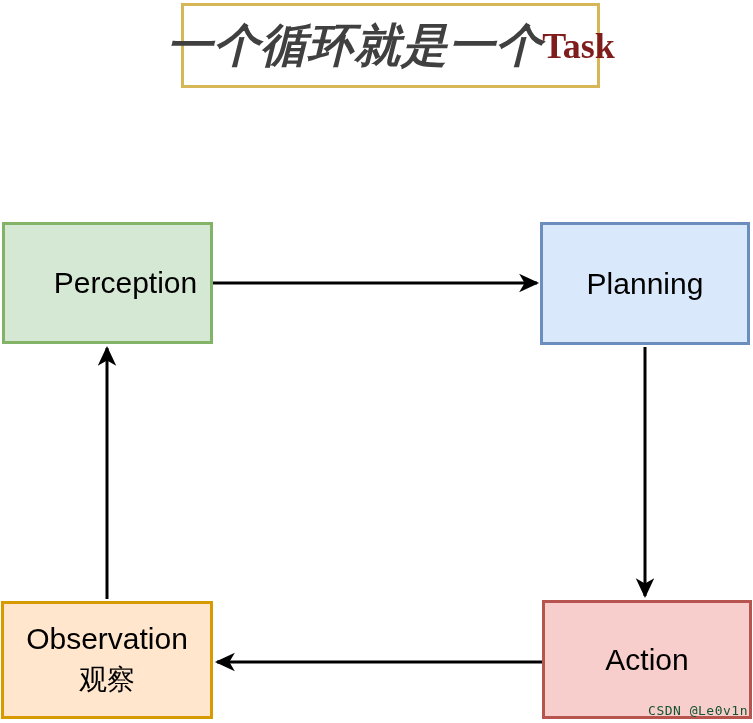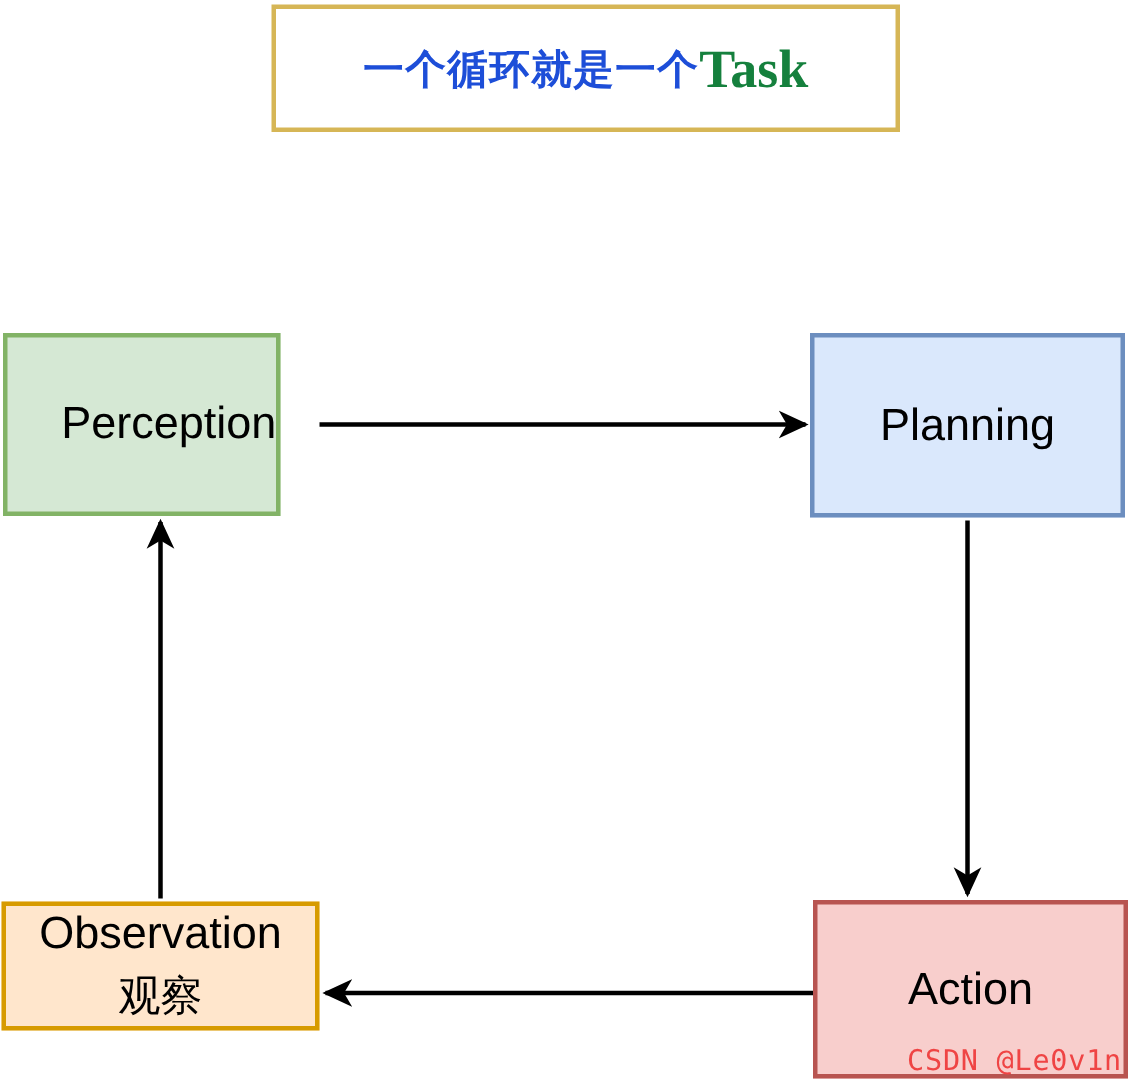--- a/index.html
+++ b/index.html
@@ -28,9 +28,10 @@
   .title-cn{
     font-family:"DejaVu Sans",sans-serif;
     font-weight:900;
-    font-size:27px;
-    color:#1d4ed8;
+    font-size:46px;
+    color:#404040;
     letter-spacing:1px;
+    font-style:italic;
   }
   .title-en{
     font-family:"Liberation Serif","DejaVu Serif",serif;

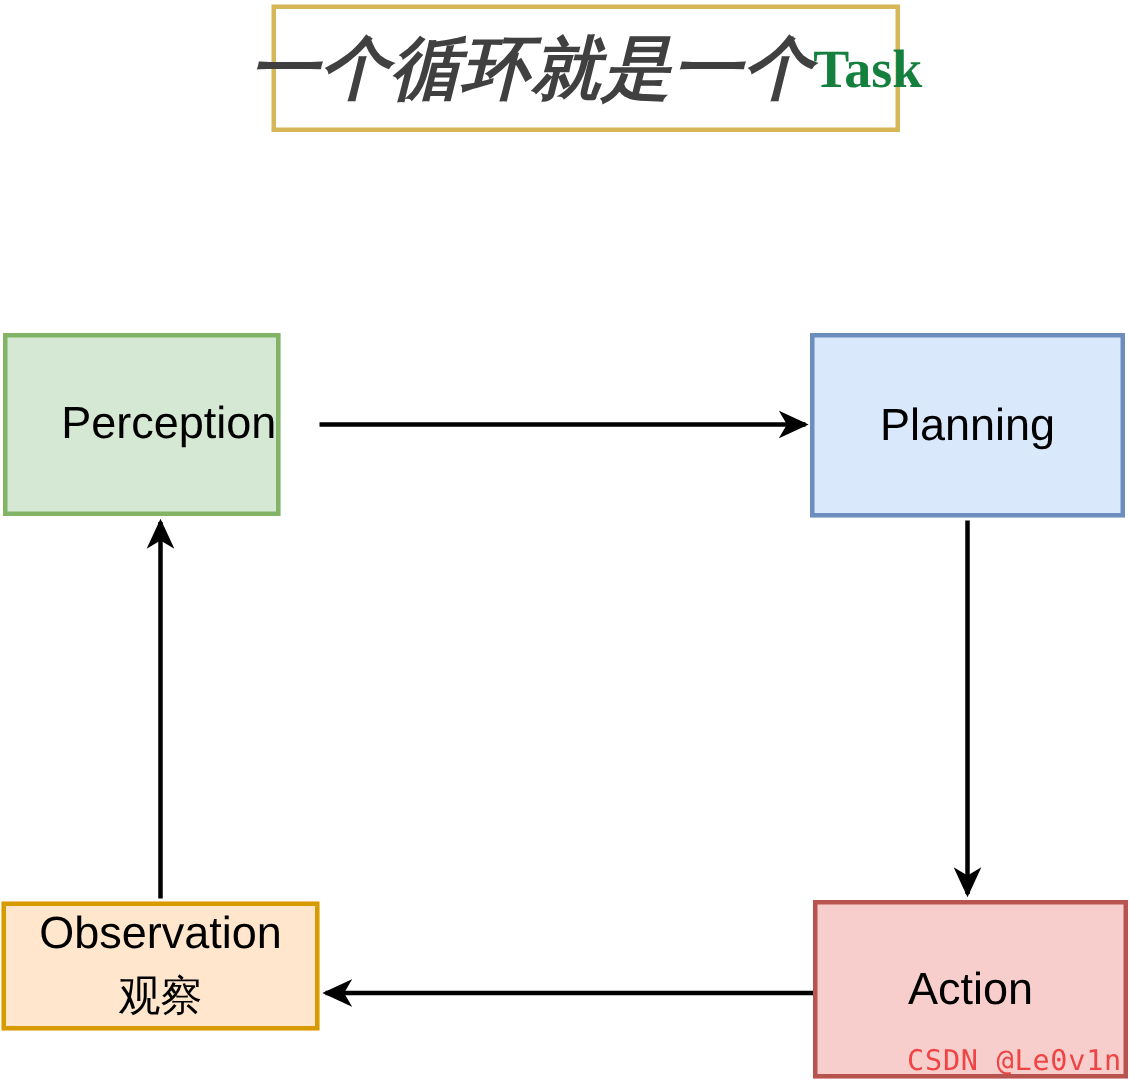--- a/index.html
+++ b/index.html
@@ -37,7 +37,7 @@
     font-family:"Liberation Serif","DejaVu Serif",serif;
     font-weight:700;
     font-size:36px;
-    color:#15803d;
+    color:#7f1d1d;
   }
   
   .node{

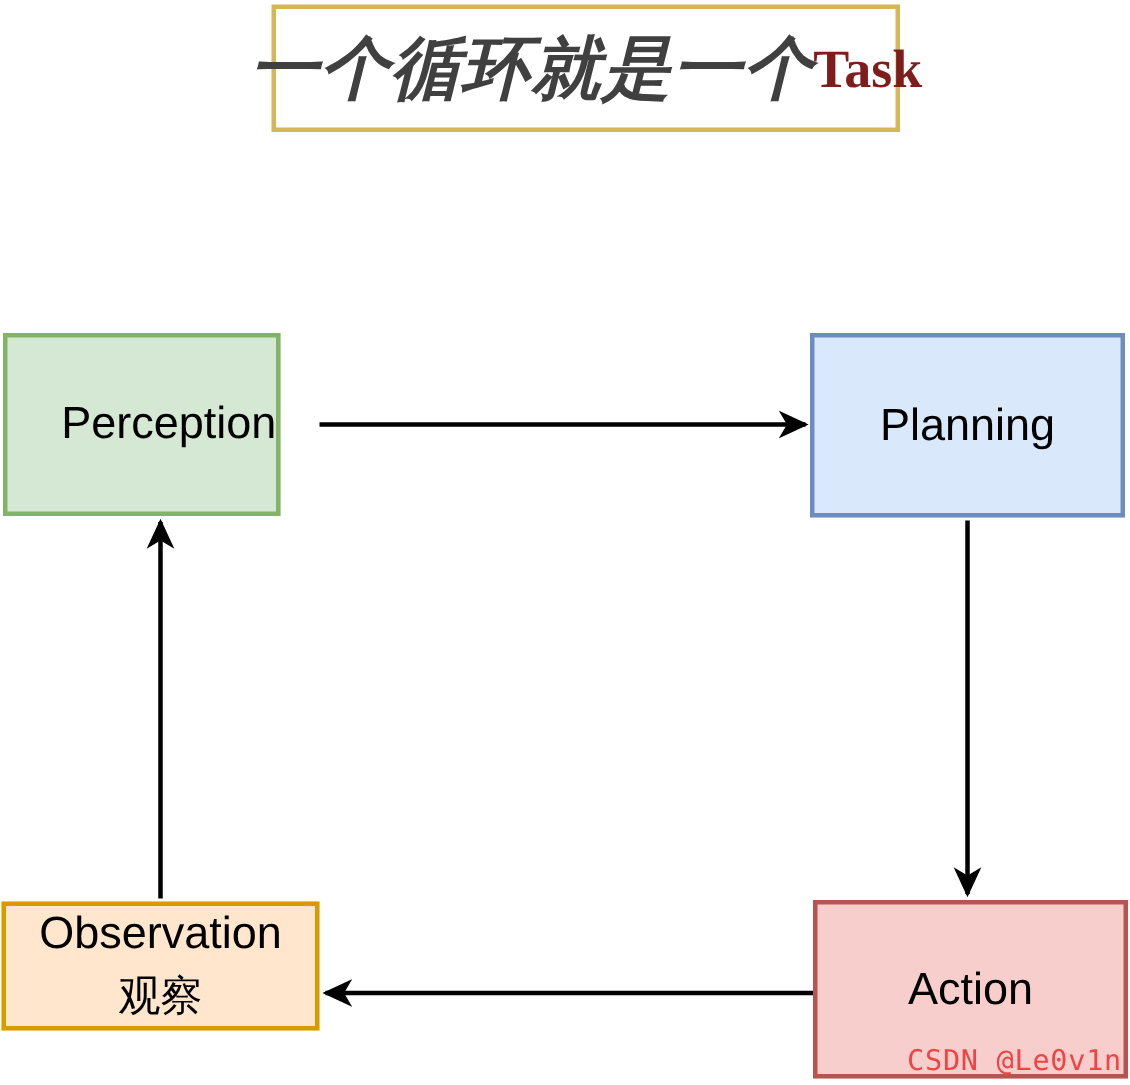--- a/index.html
+++ b/index.html
@@ -51,7 +51,7 @@
   }
   .node .en{font-size:30px;line-height:40px;}
   .node .cn{font-size:28px;line-height:42px;}
-  .node-perception{left:2px;top:222px;width:185px;height:122px;padding-left:36px;}
+  .node-perception{left:2px;top:222px;width:211px;height:122px;padding-left:36px;}
   .node-planning{left:540px;top:222px;width:210px;height:123px;gap:16px;}
   .node-observation{left:1px;top:601px;width:212px;height:86px;}
   .node-action{left:542px;top:600px;width:210px;height:119px;gap:12px;}

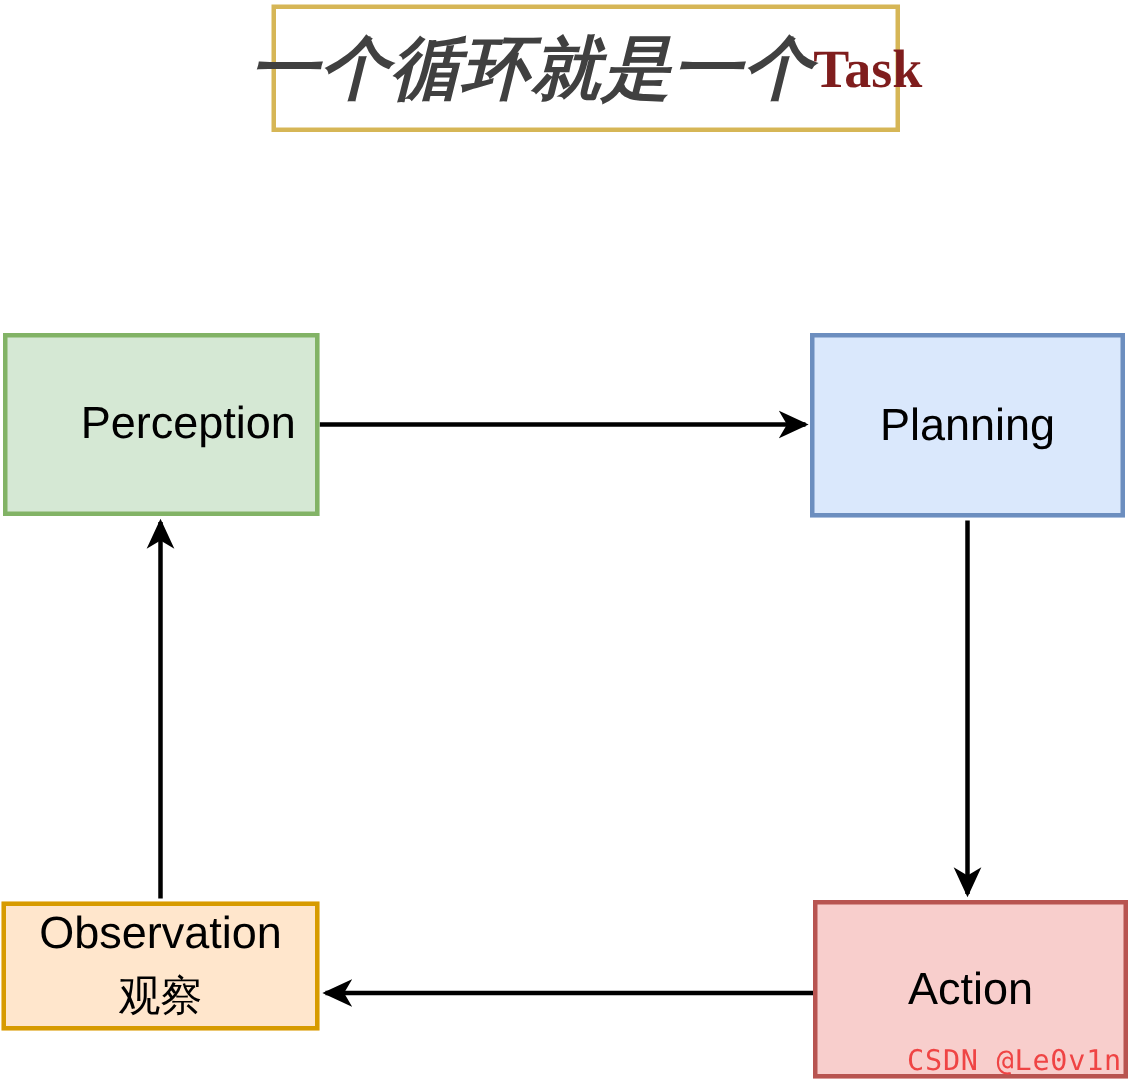--- a/index.html
+++ b/index.html
@@ -53,7 +53,7 @@
   .node .cn{font-size:28px;line-height:42px;}
   .node-perception{left:2px;top:222px;width:211px;height:122px;padding-left:36px;}
   .node-planning{left:540px;top:222px;width:210px;height:123px;gap:16px;}
-  .node-observation{left:1px;top:601px;width:212px;height:86px;}
+  .node-observation{left:1px;top:601px;width:212px;height:118px;}
   .node-action{left:542px;top:600px;width:210px;height:119px;gap:12px;}
   
   .arrows{

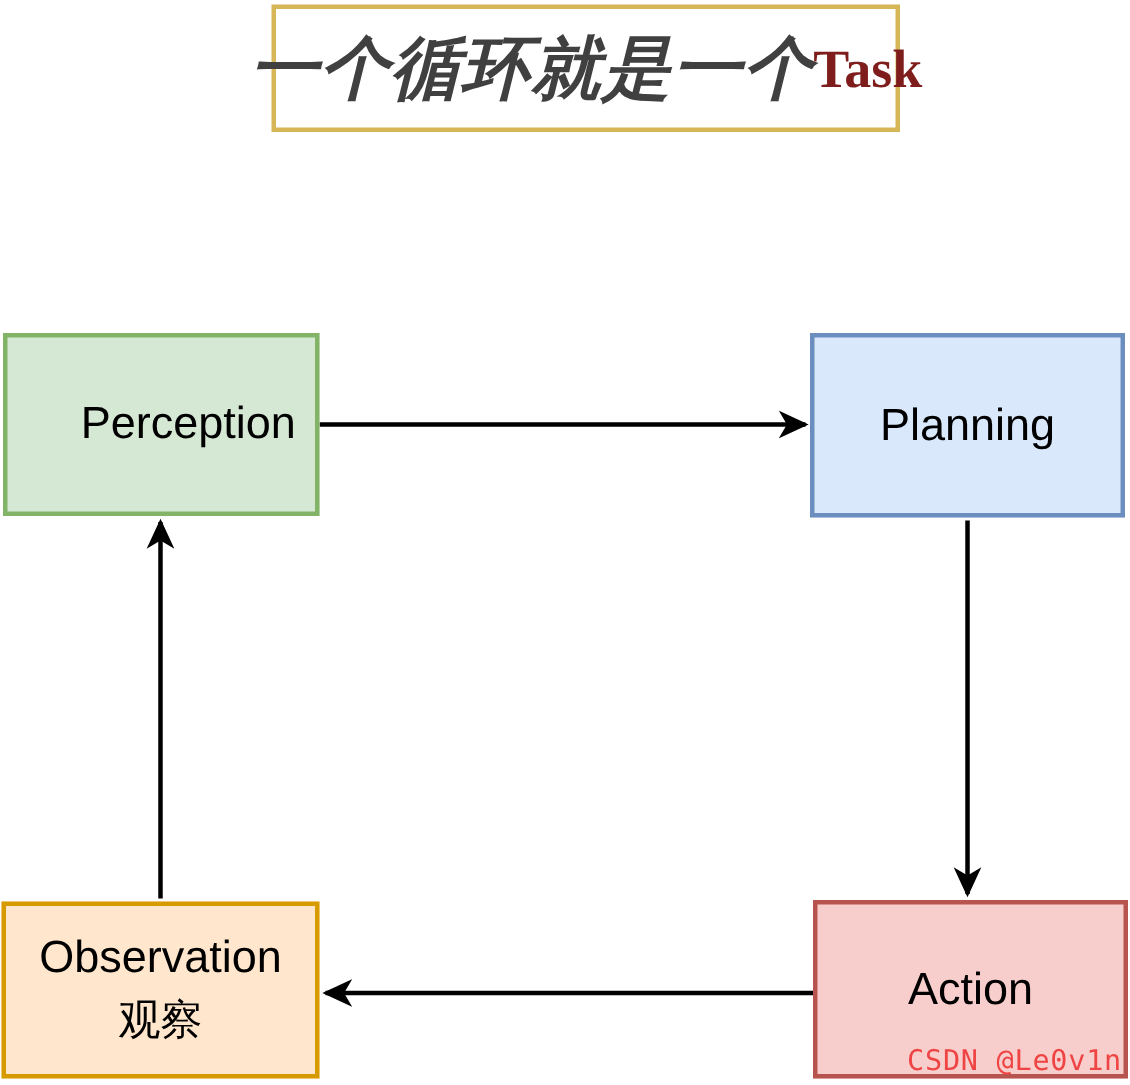--- a/index.html
+++ b/index.html
@@ -70,8 +70,8 @@
     position:absolute;
     right:5px;bottom:5px;
     font-family:"DejaVu Sans Mono",monospace;
-    font-size:19px;
-    color:#ef4444;
+    font-size:13px;
+    color:#14532d;
     letter-spacing:0.5px;
   }
 </style>

